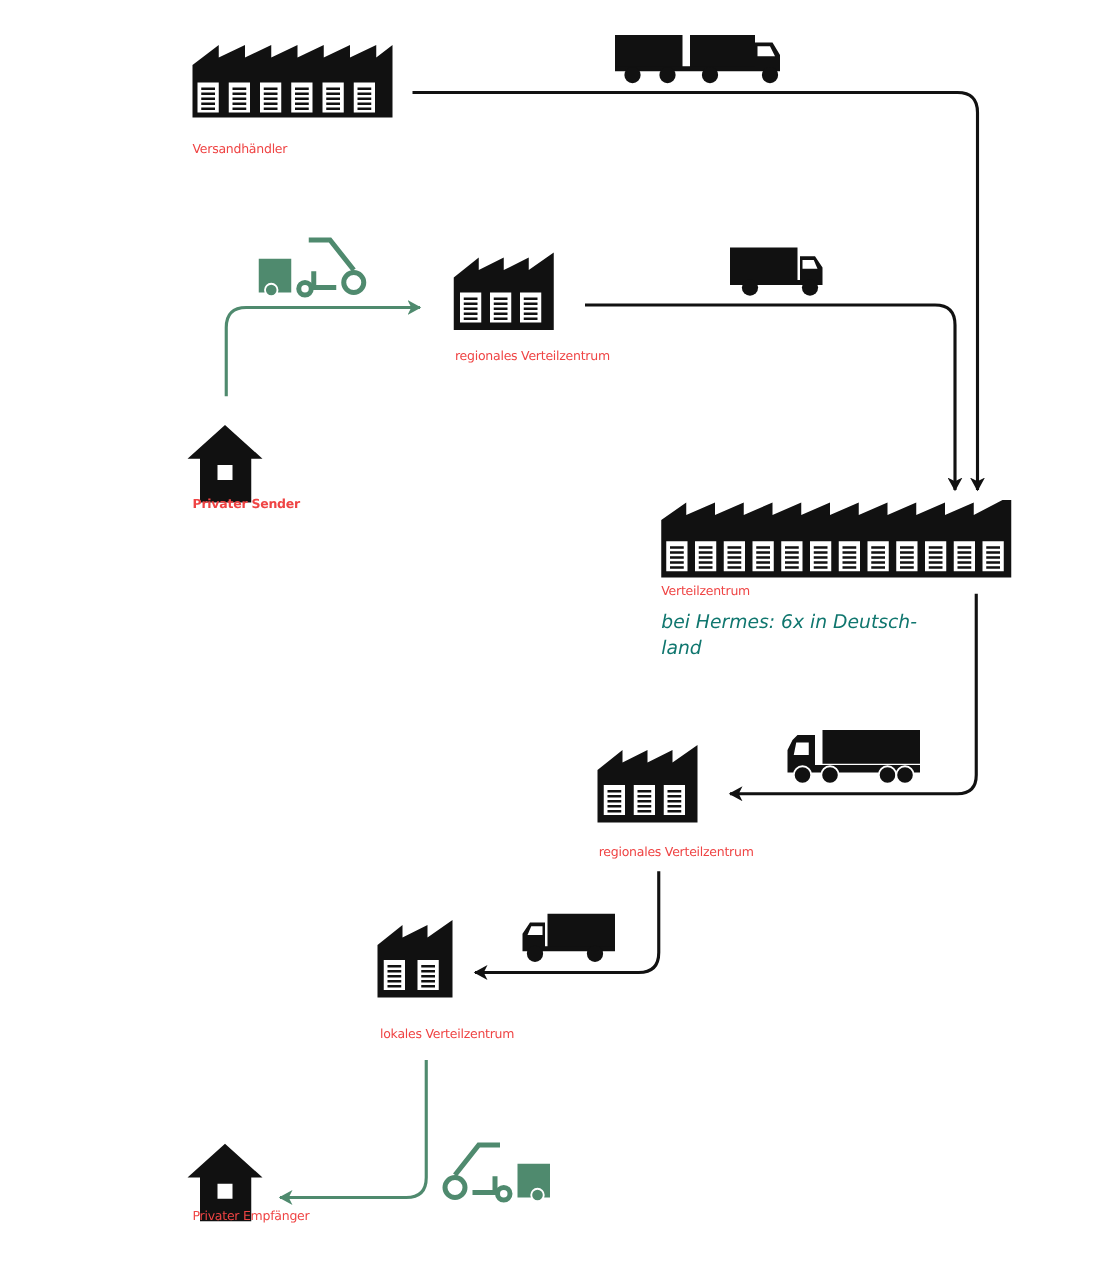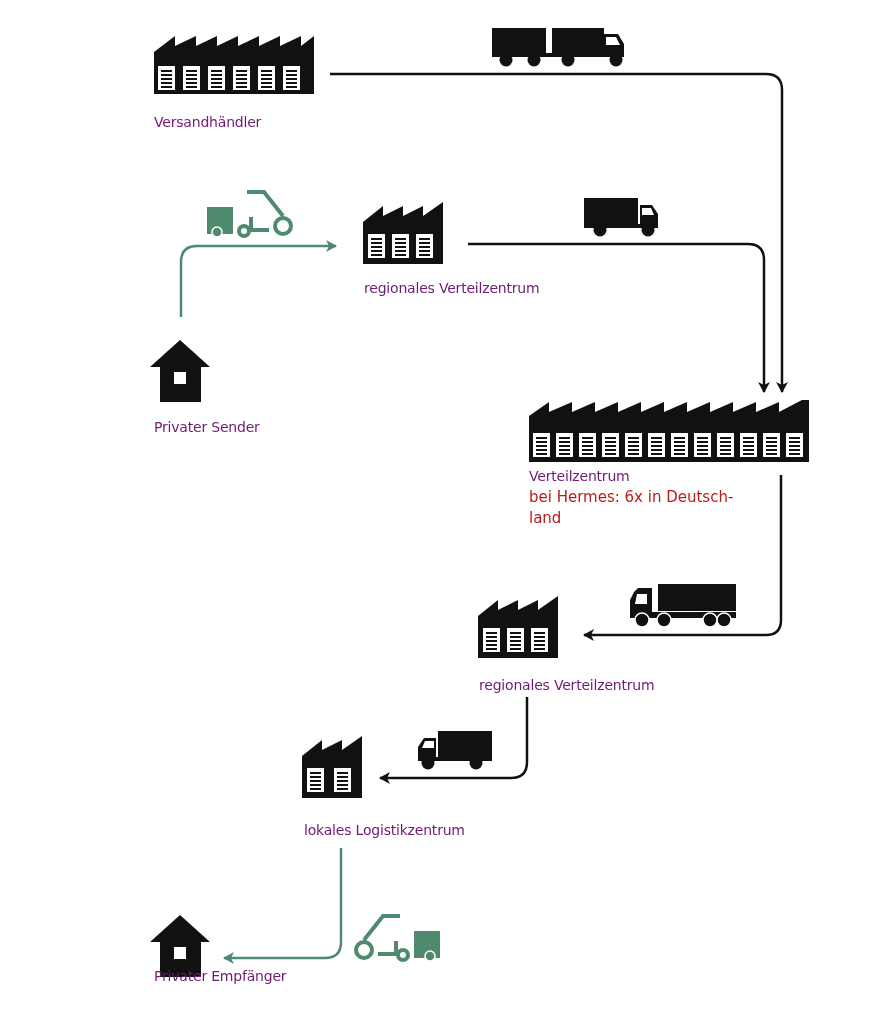--- a/index.html
+++ b/index.html
@@ -6,7 +6,7 @@
   body { width:878px; height:1024px; position:relative; overflow:hidden;
          font-family:"DejaVu Sans", "Liberation Sans", sans-serif; }
   #diagram { position:absolute; left:0; top:0; width:878px; height:1024px; }
-  .lbl { position:absolute; font-size:14px; color:#701a75; white-space:nowrap; letter-spacing:-0.2px; }
+  .lbl { position:absolute; font-size:10px; color:#ef4444; white-space:nowrap; letter-spacing:-0.2px; }
   .sub { position:absolute; font-size:15px; color:#b91c1c; line-height:21px; width:230px; }
 </style>
 </head>

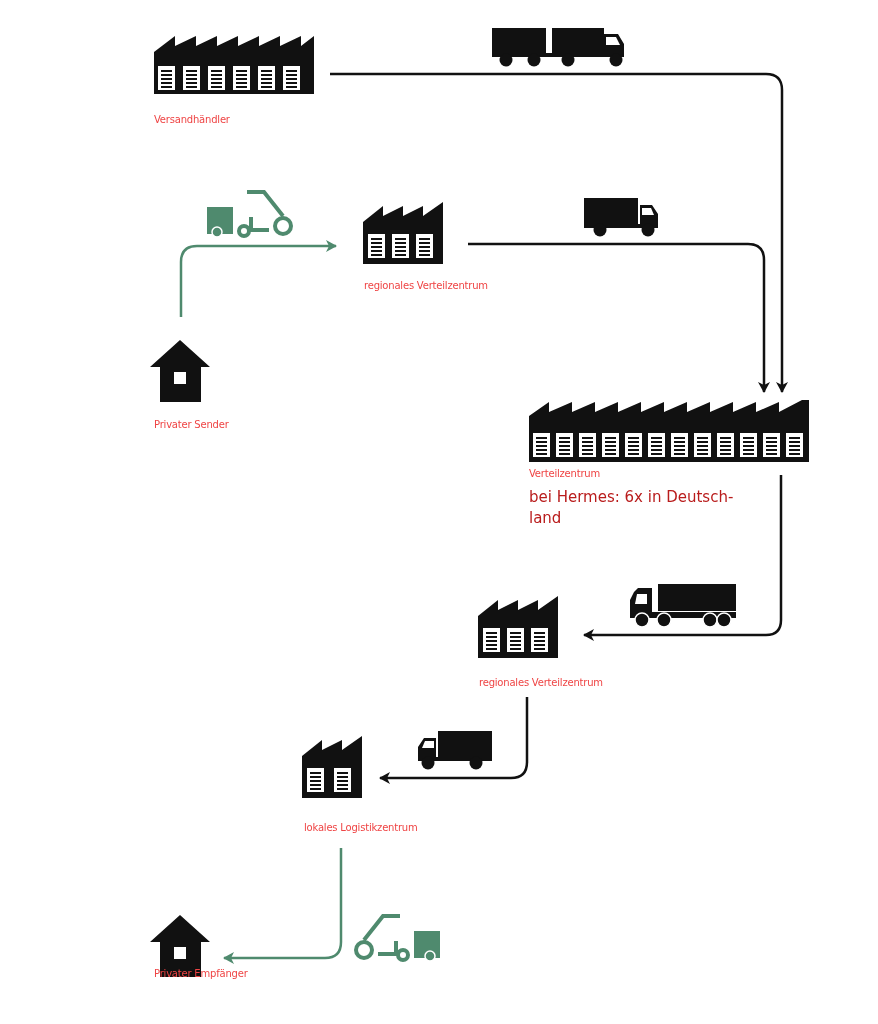--- a/index.html
+++ b/index.html
@@ -152,7 +152,7 @@
 
 <div class="lbl" style="left:154px;top:114px;">Versandhändler</div>
 <div class="lbl" style="left:364px;top:280px;">regionales Verteilzentrum</div>
-<div class="lbl" style="left:154px;top:419px;">Privater Sender</div>
+<div class="lbl" style="left:154px;top:398px;font-weight:bold;">Privater Sender</div>
 <div class="lbl" style="left:529px;top:468px;">Verteilzentrum</div>
 <div class="sub" style="left:529px;top:487px;white-space:pre-line;">bei Hermes: 6x in Deutsch-
 land</div>

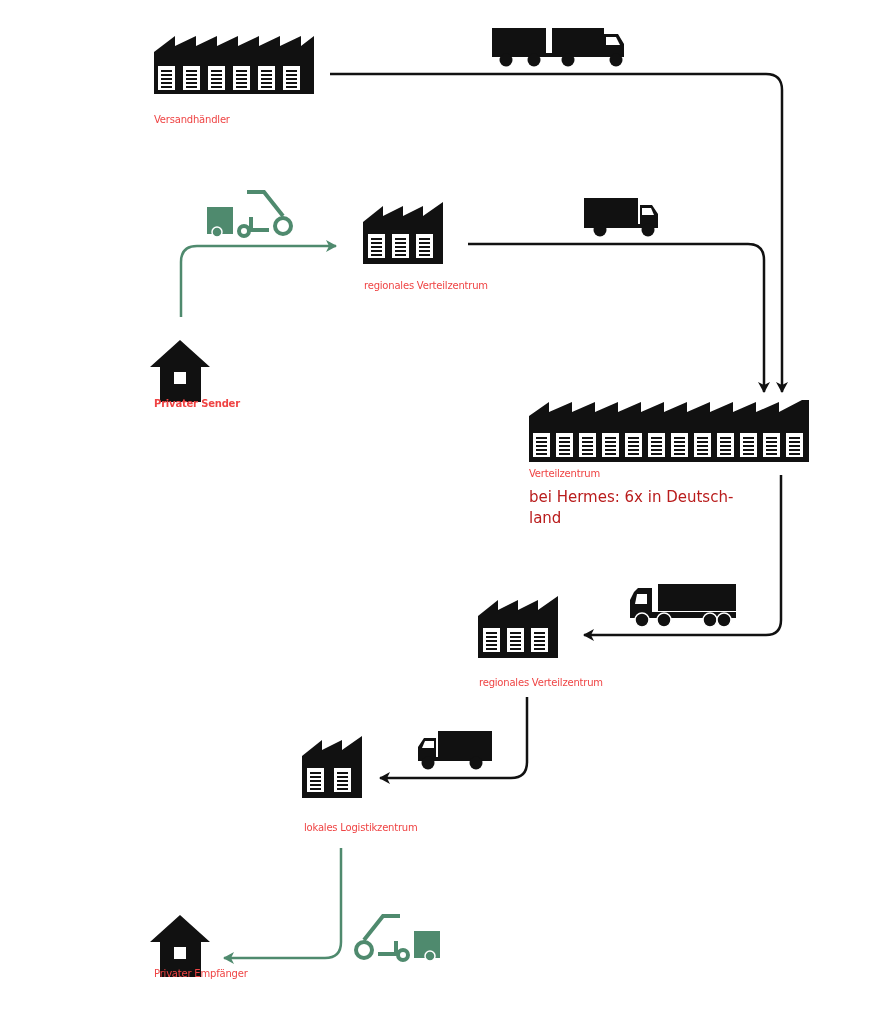--- a/index.html
+++ b/index.html
@@ -7,7 +7,7 @@
          font-family:"DejaVu Sans", "Liberation Sans", sans-serif; }
   #diagram { position:absolute; left:0; top:0; width:878px; height:1024px; }
   .lbl { position:absolute; font-size:10px; color:#ef4444; white-space:nowrap; letter-spacing:-0.2px; }
-  .sub { position:absolute; font-size:15px; color:#b91c1c; line-height:21px; width:230px; }
+  .sub { position:absolute; font-size:15px; color:#0f766e; font-style:italic; line-height:21px; width:230px; }
 </style>
 </head>
 <body>

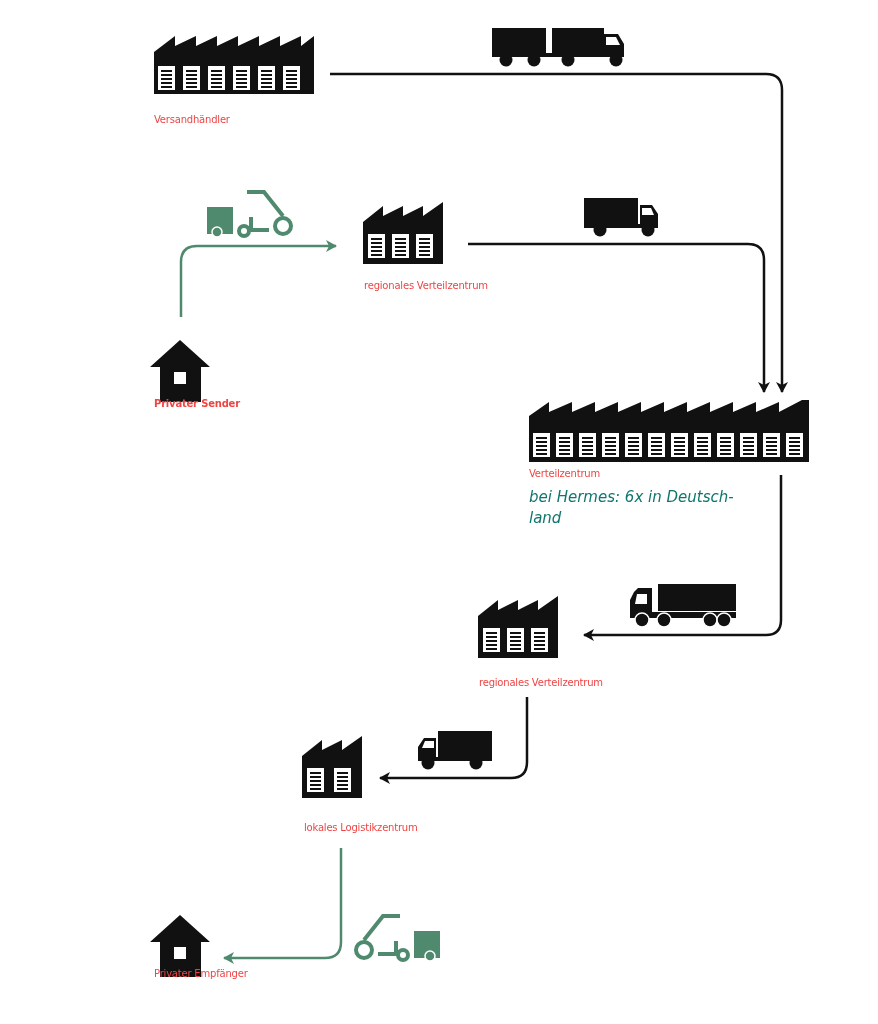--- a/index.html
+++ b/index.html
@@ -157,7 +157,7 @@
 <div class="sub" style="left:529px;top:487px;white-space:pre-line;">bei Hermes: 6x in Deutsch-
 land</div>
 <div class="lbl" style="left:479px;top:677px;">regionales Verteilzentrum</div>
-<div class="lbl" style="left:304px;top:822px;">lokales Logistikzentrum</div>
+<div class="lbl" style="left:304px;top:822px;">lokales Verteilzentrum</div>
 <div class="lbl" style="left:154px;top:968px;">Privater Empfänger</div>
 
 </body></html>

